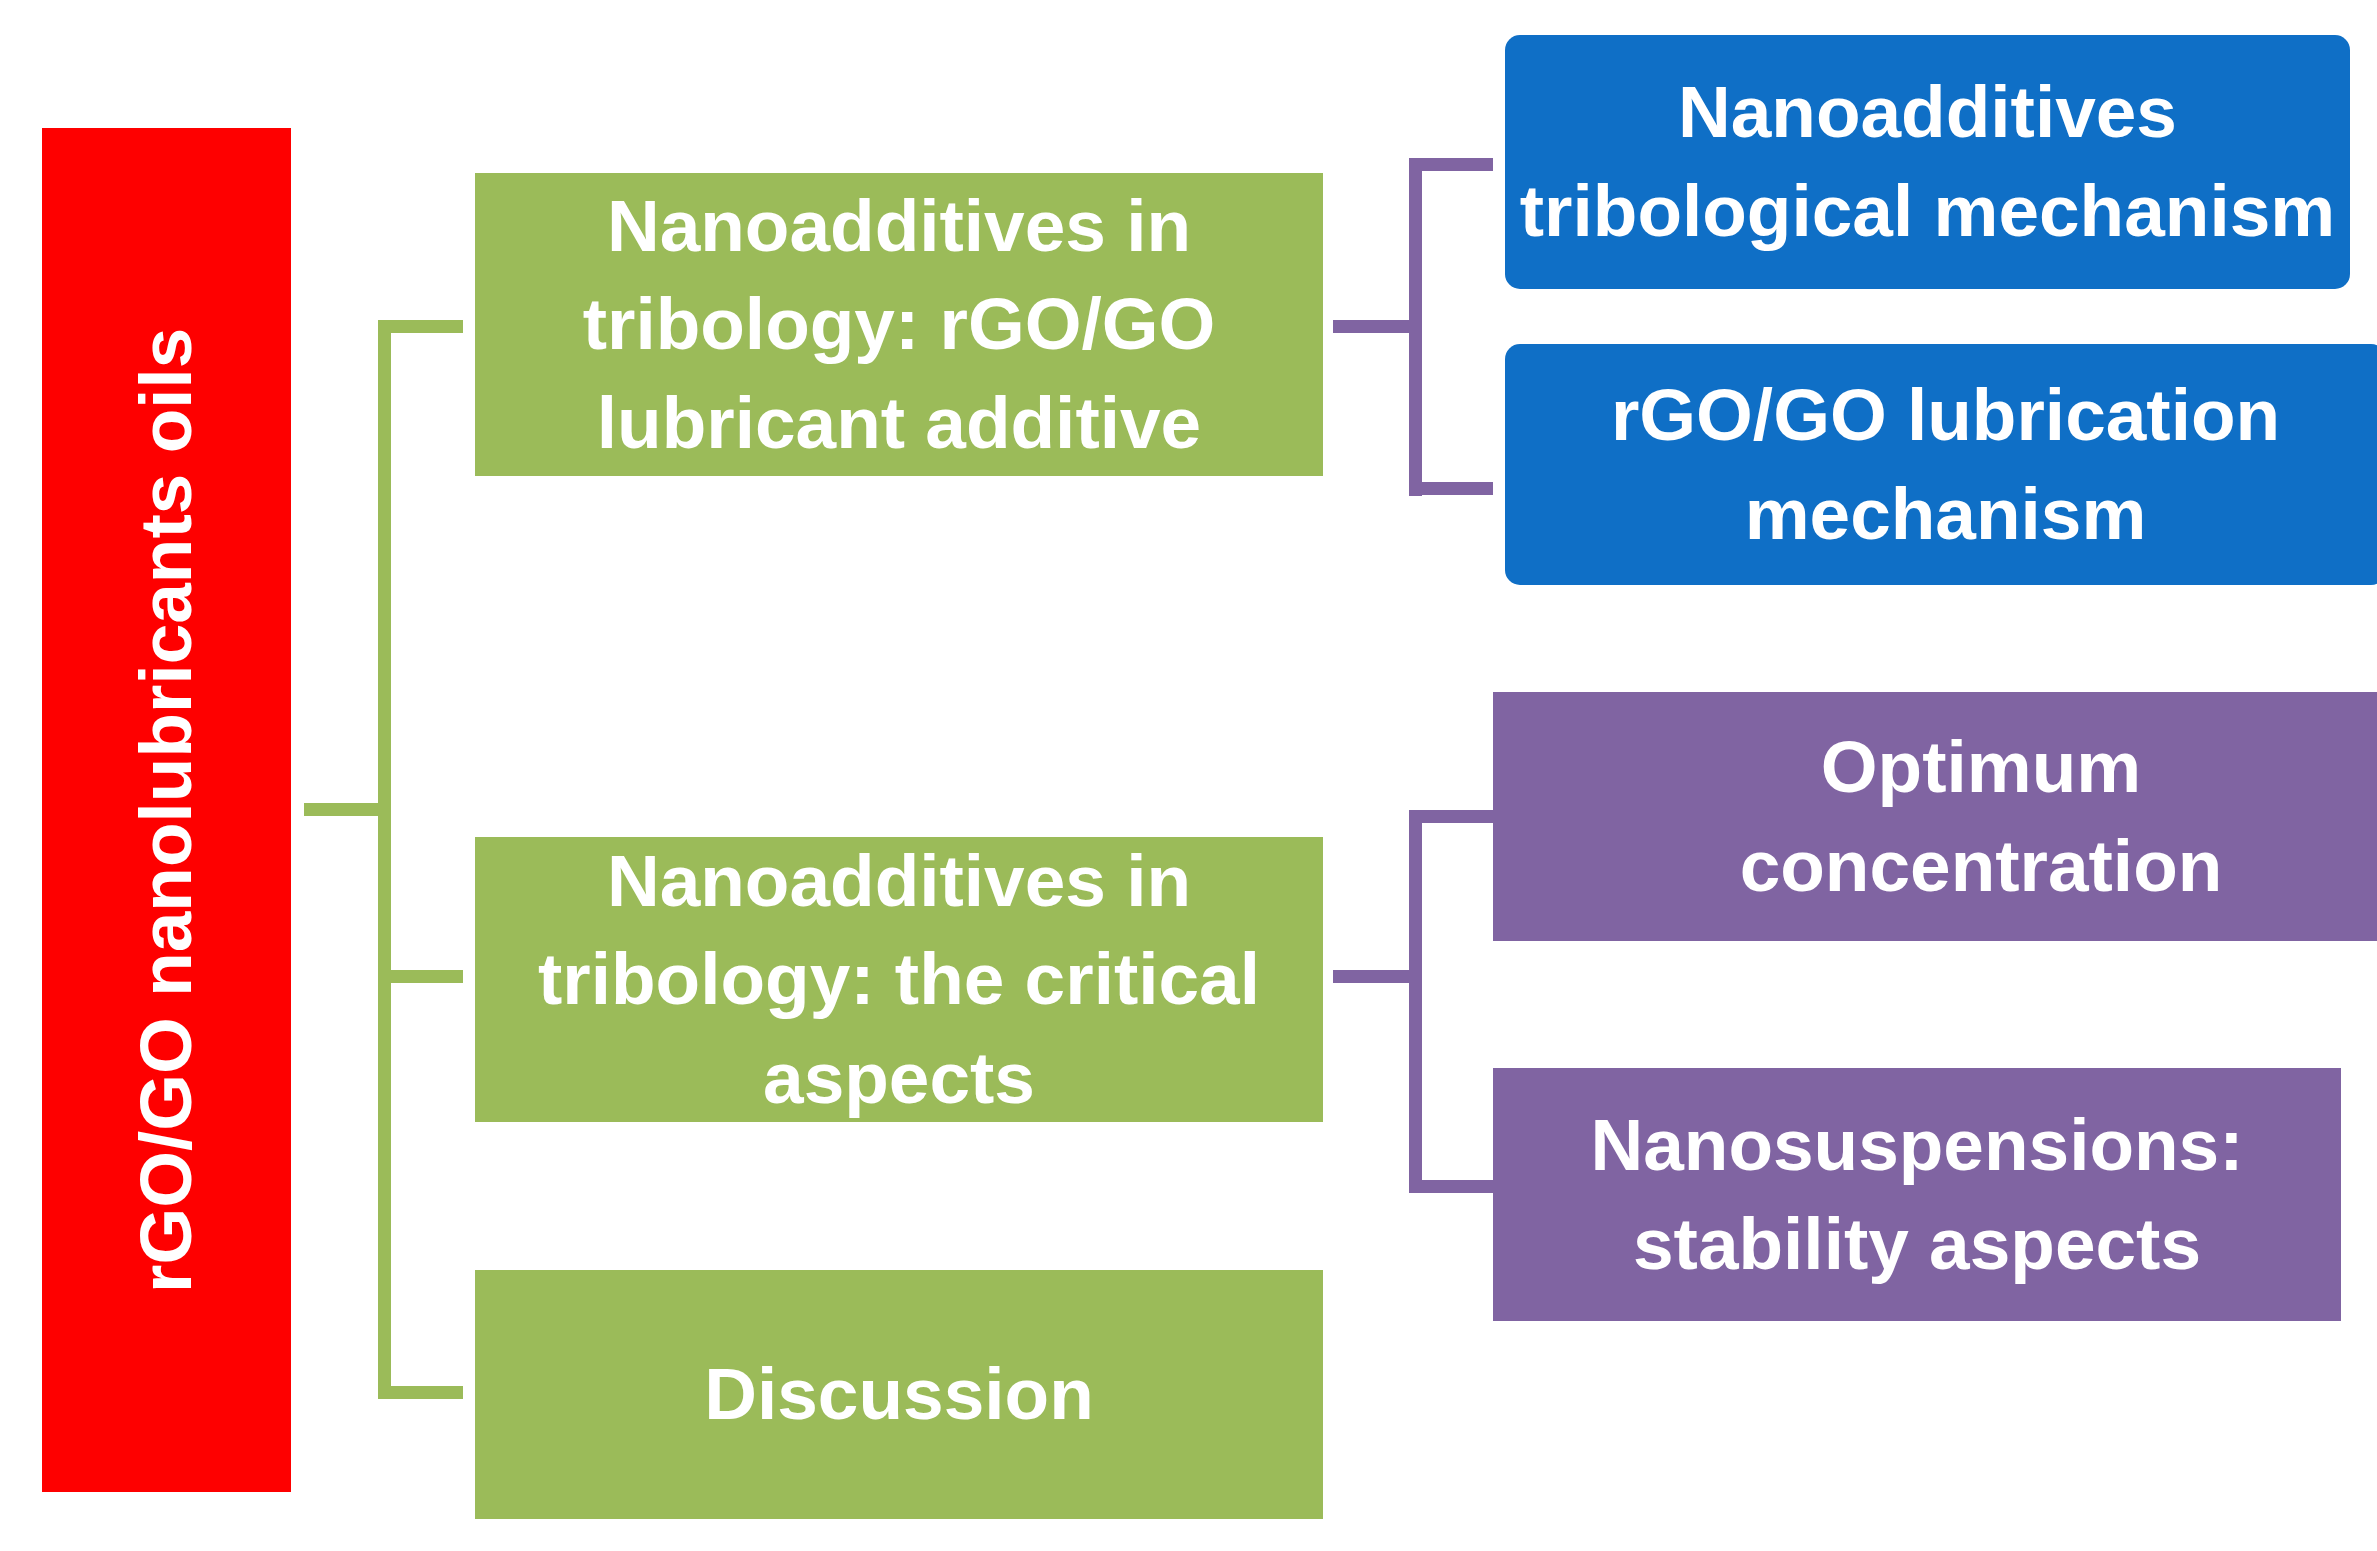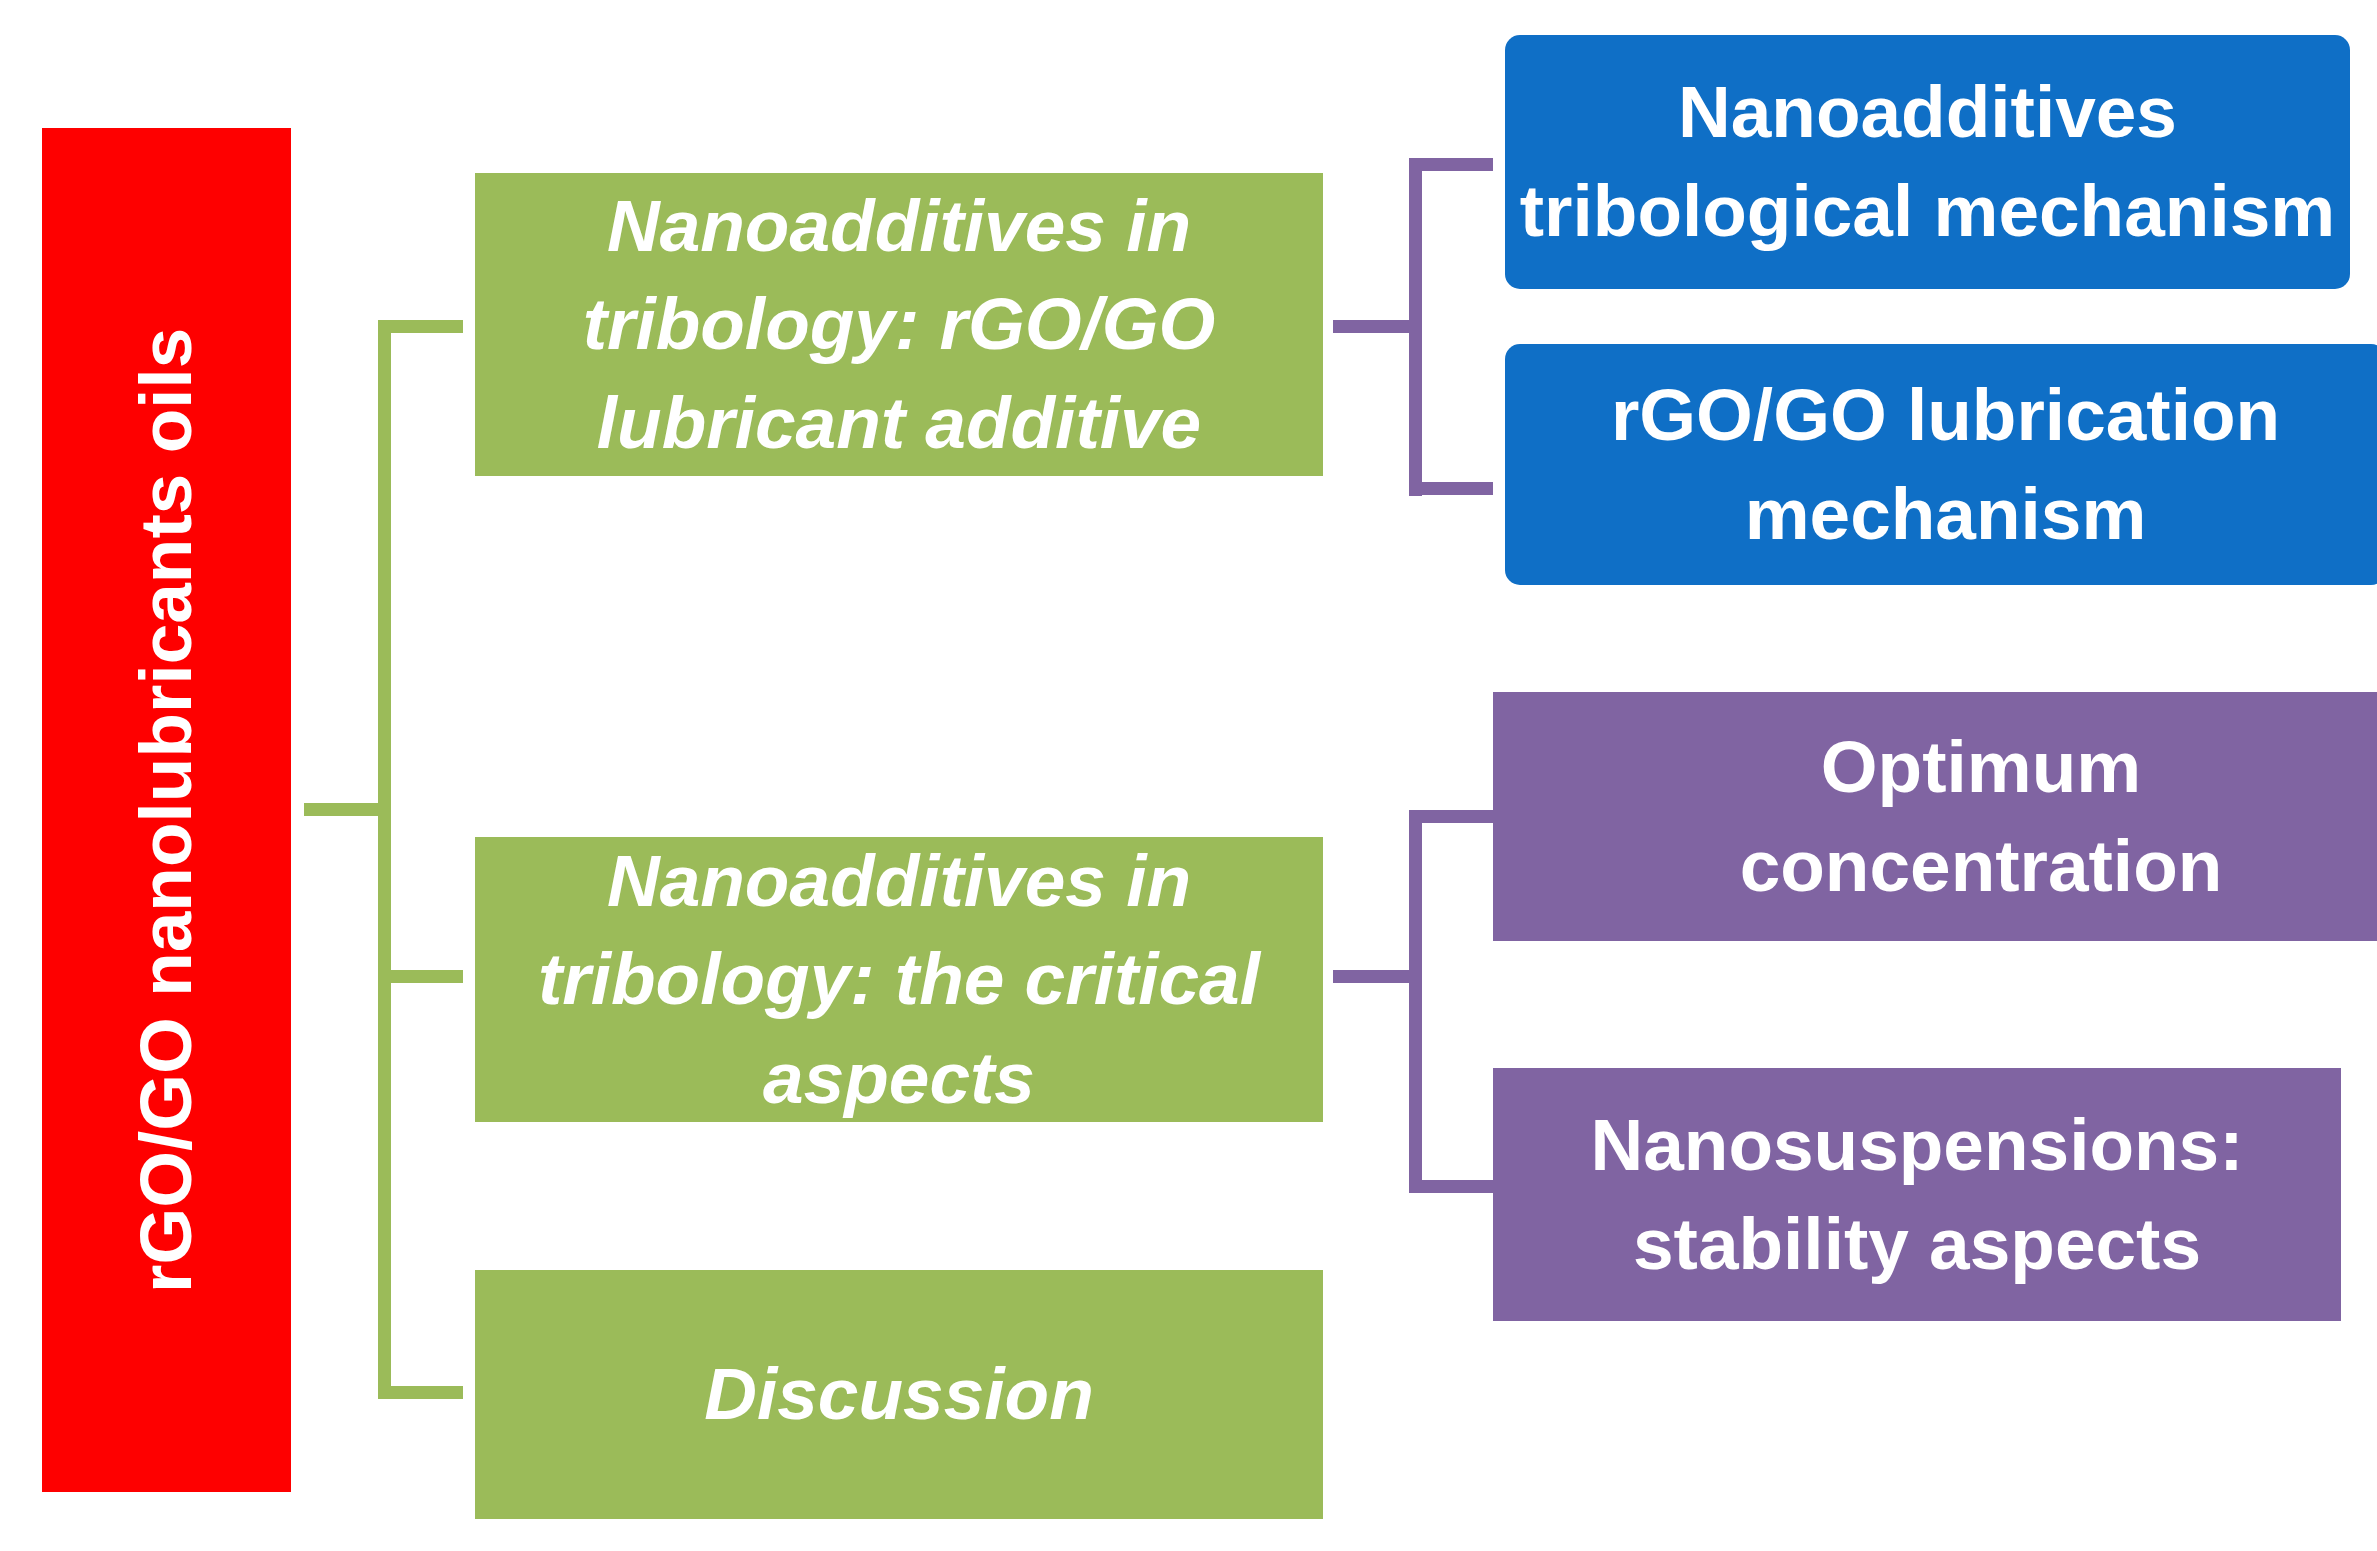--- a/index.html
+++ b/index.html
@@ -23,7 +23,7 @@
     white-space: pre-line;
   }
   .node.red    { background: var(--red); }
-  .node.green  { background: var(--green); font-style: italic; }
+  .node.green  { background: var(--green); }
   .node.blue   { background: var(--blue); border-radius: 15px; }
   .node.purple { background: var(--purple); }
 

